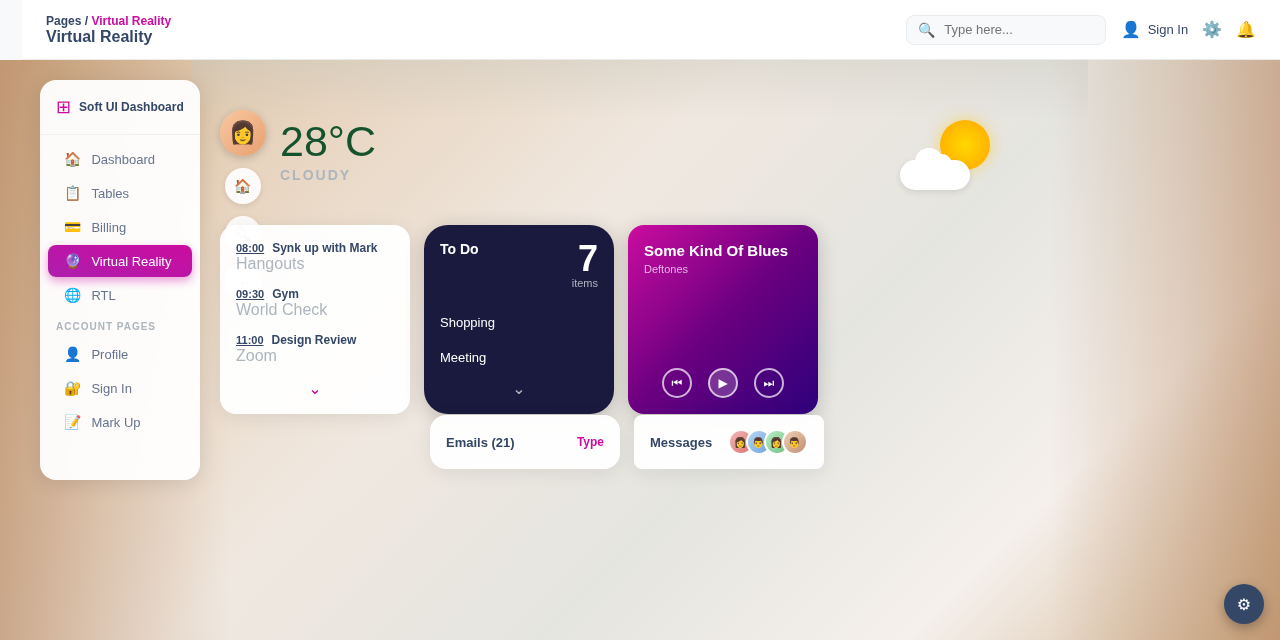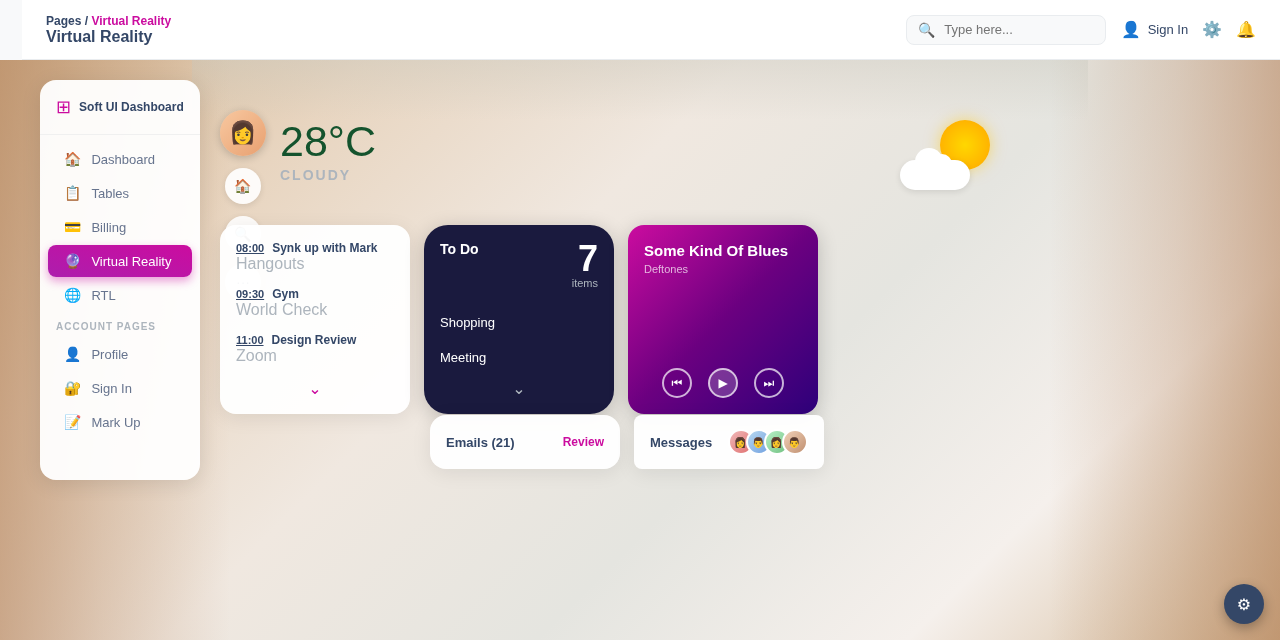--- a/index.html
+++ b/index.html
@@ -365,7 +365,7 @@
 
     <div class="email-card">
       <span class="email-label">Emails (21)</span>
-      <span class="email-check">Review</span>
+      <span class="email-check">Type</span>
     </div>
 
     <div class="messages-card">

